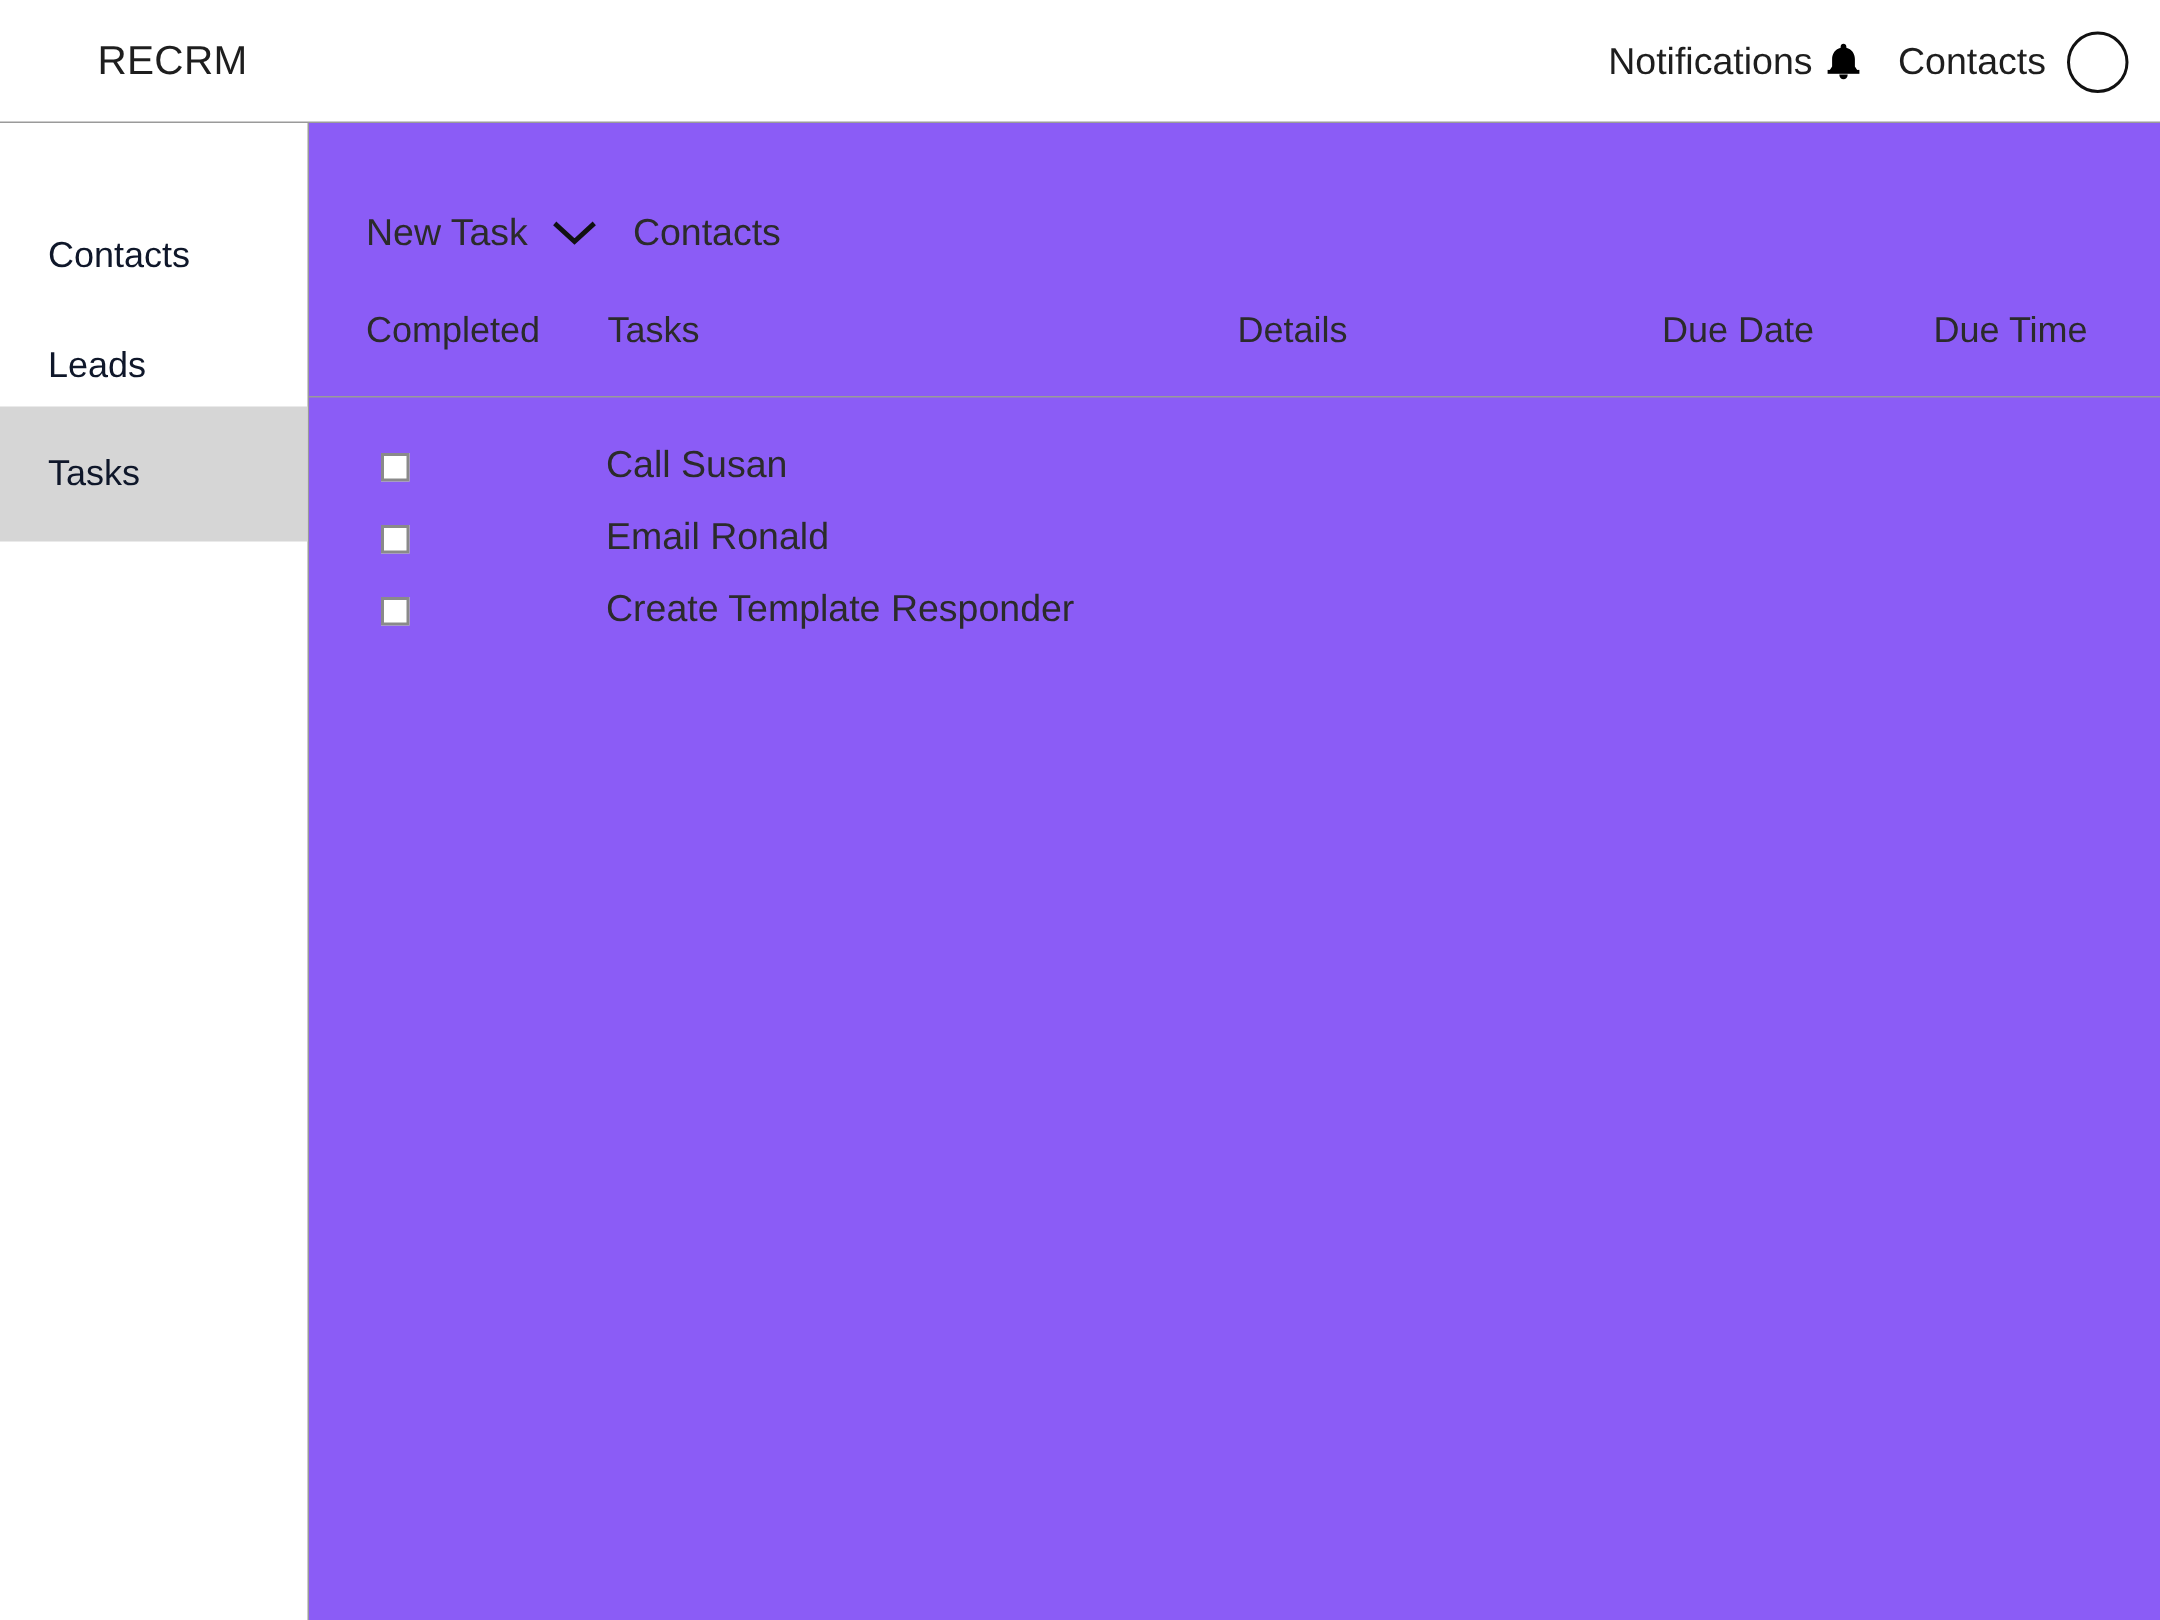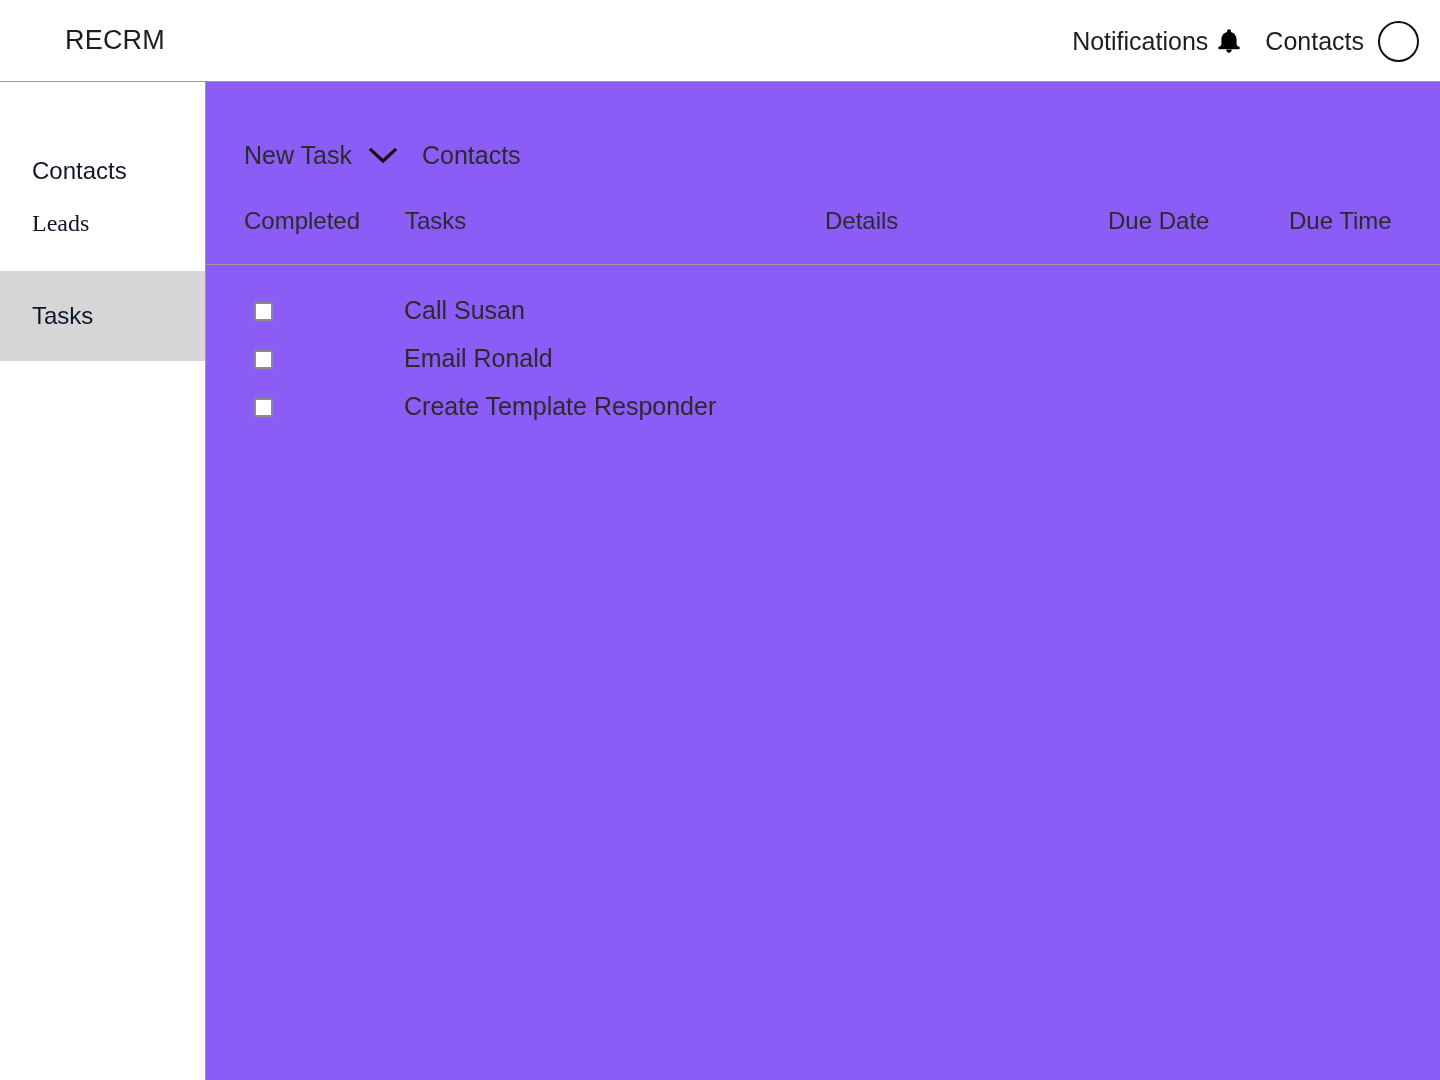--- a/index.html
+++ b/index.html
@@ -128,7 +128,7 @@
   }
 
   #nav-0 { top: 44px; }
-  #nav-1 { top: 96px; font-family: Liberation Serif, serif; }
+  #nav-1 { top: 117px; }
   #nav-2 { top: 189px; }
   #nav-3 { top: 273px; }
 

